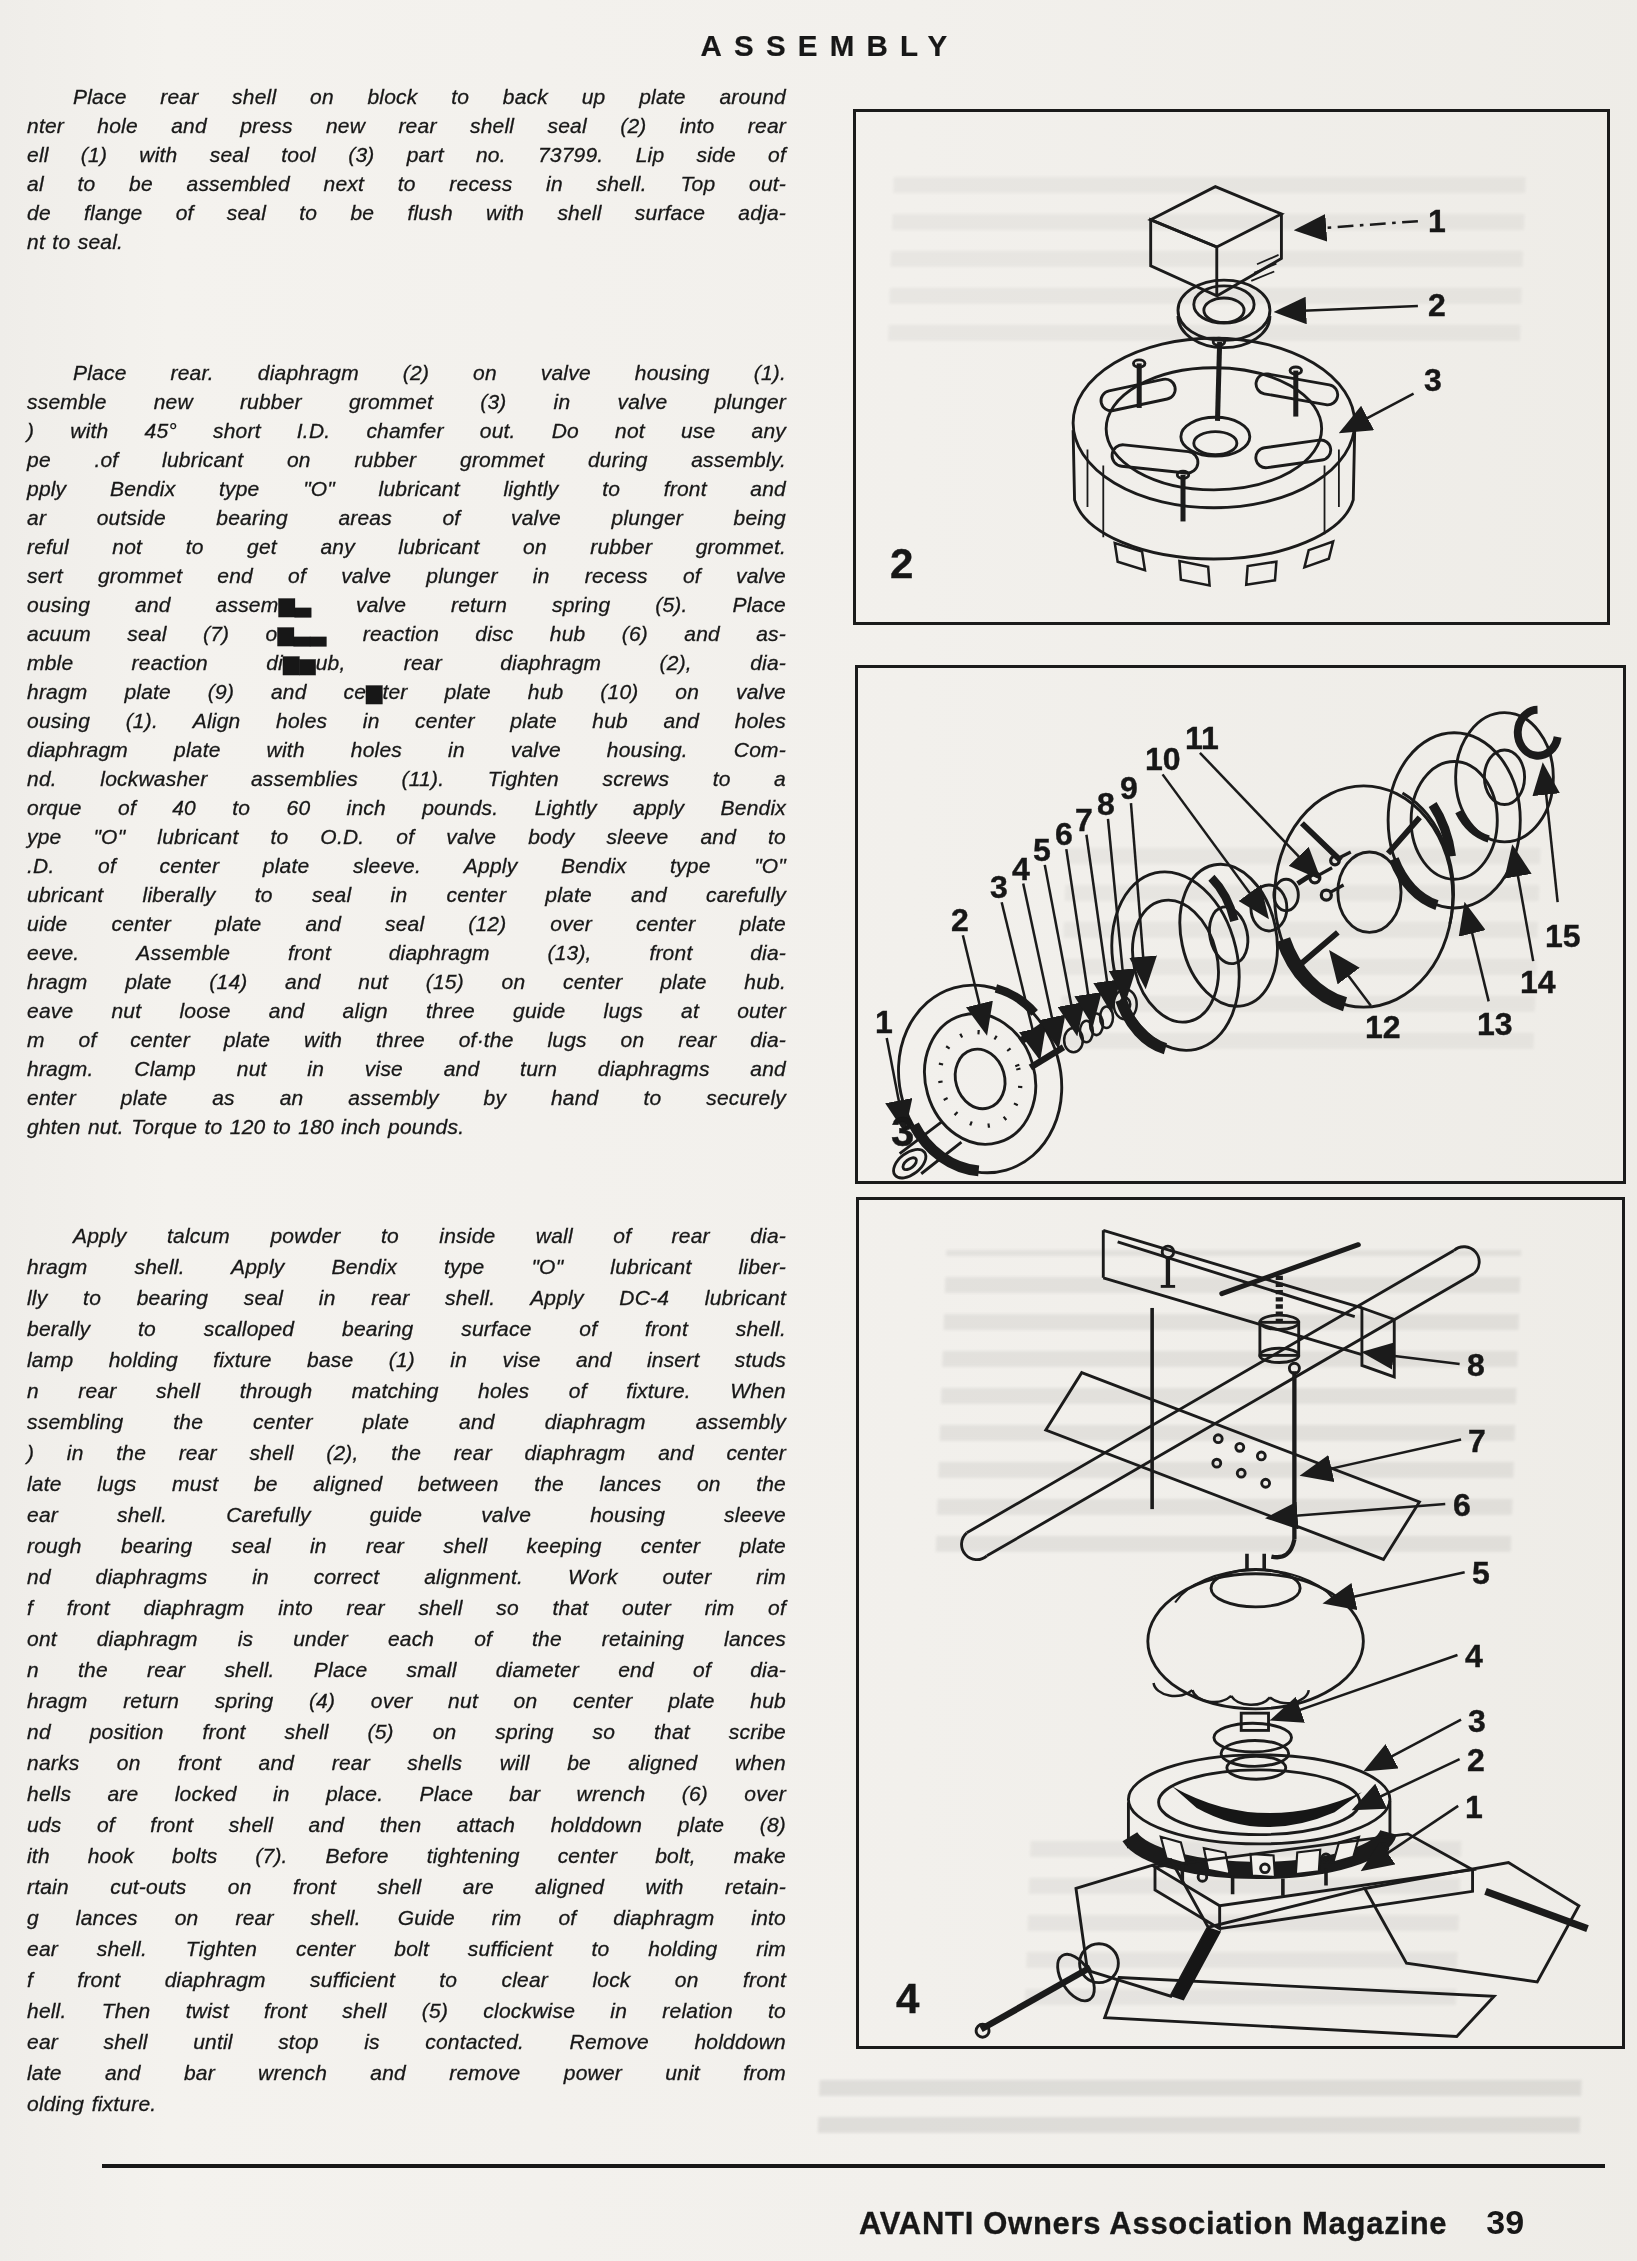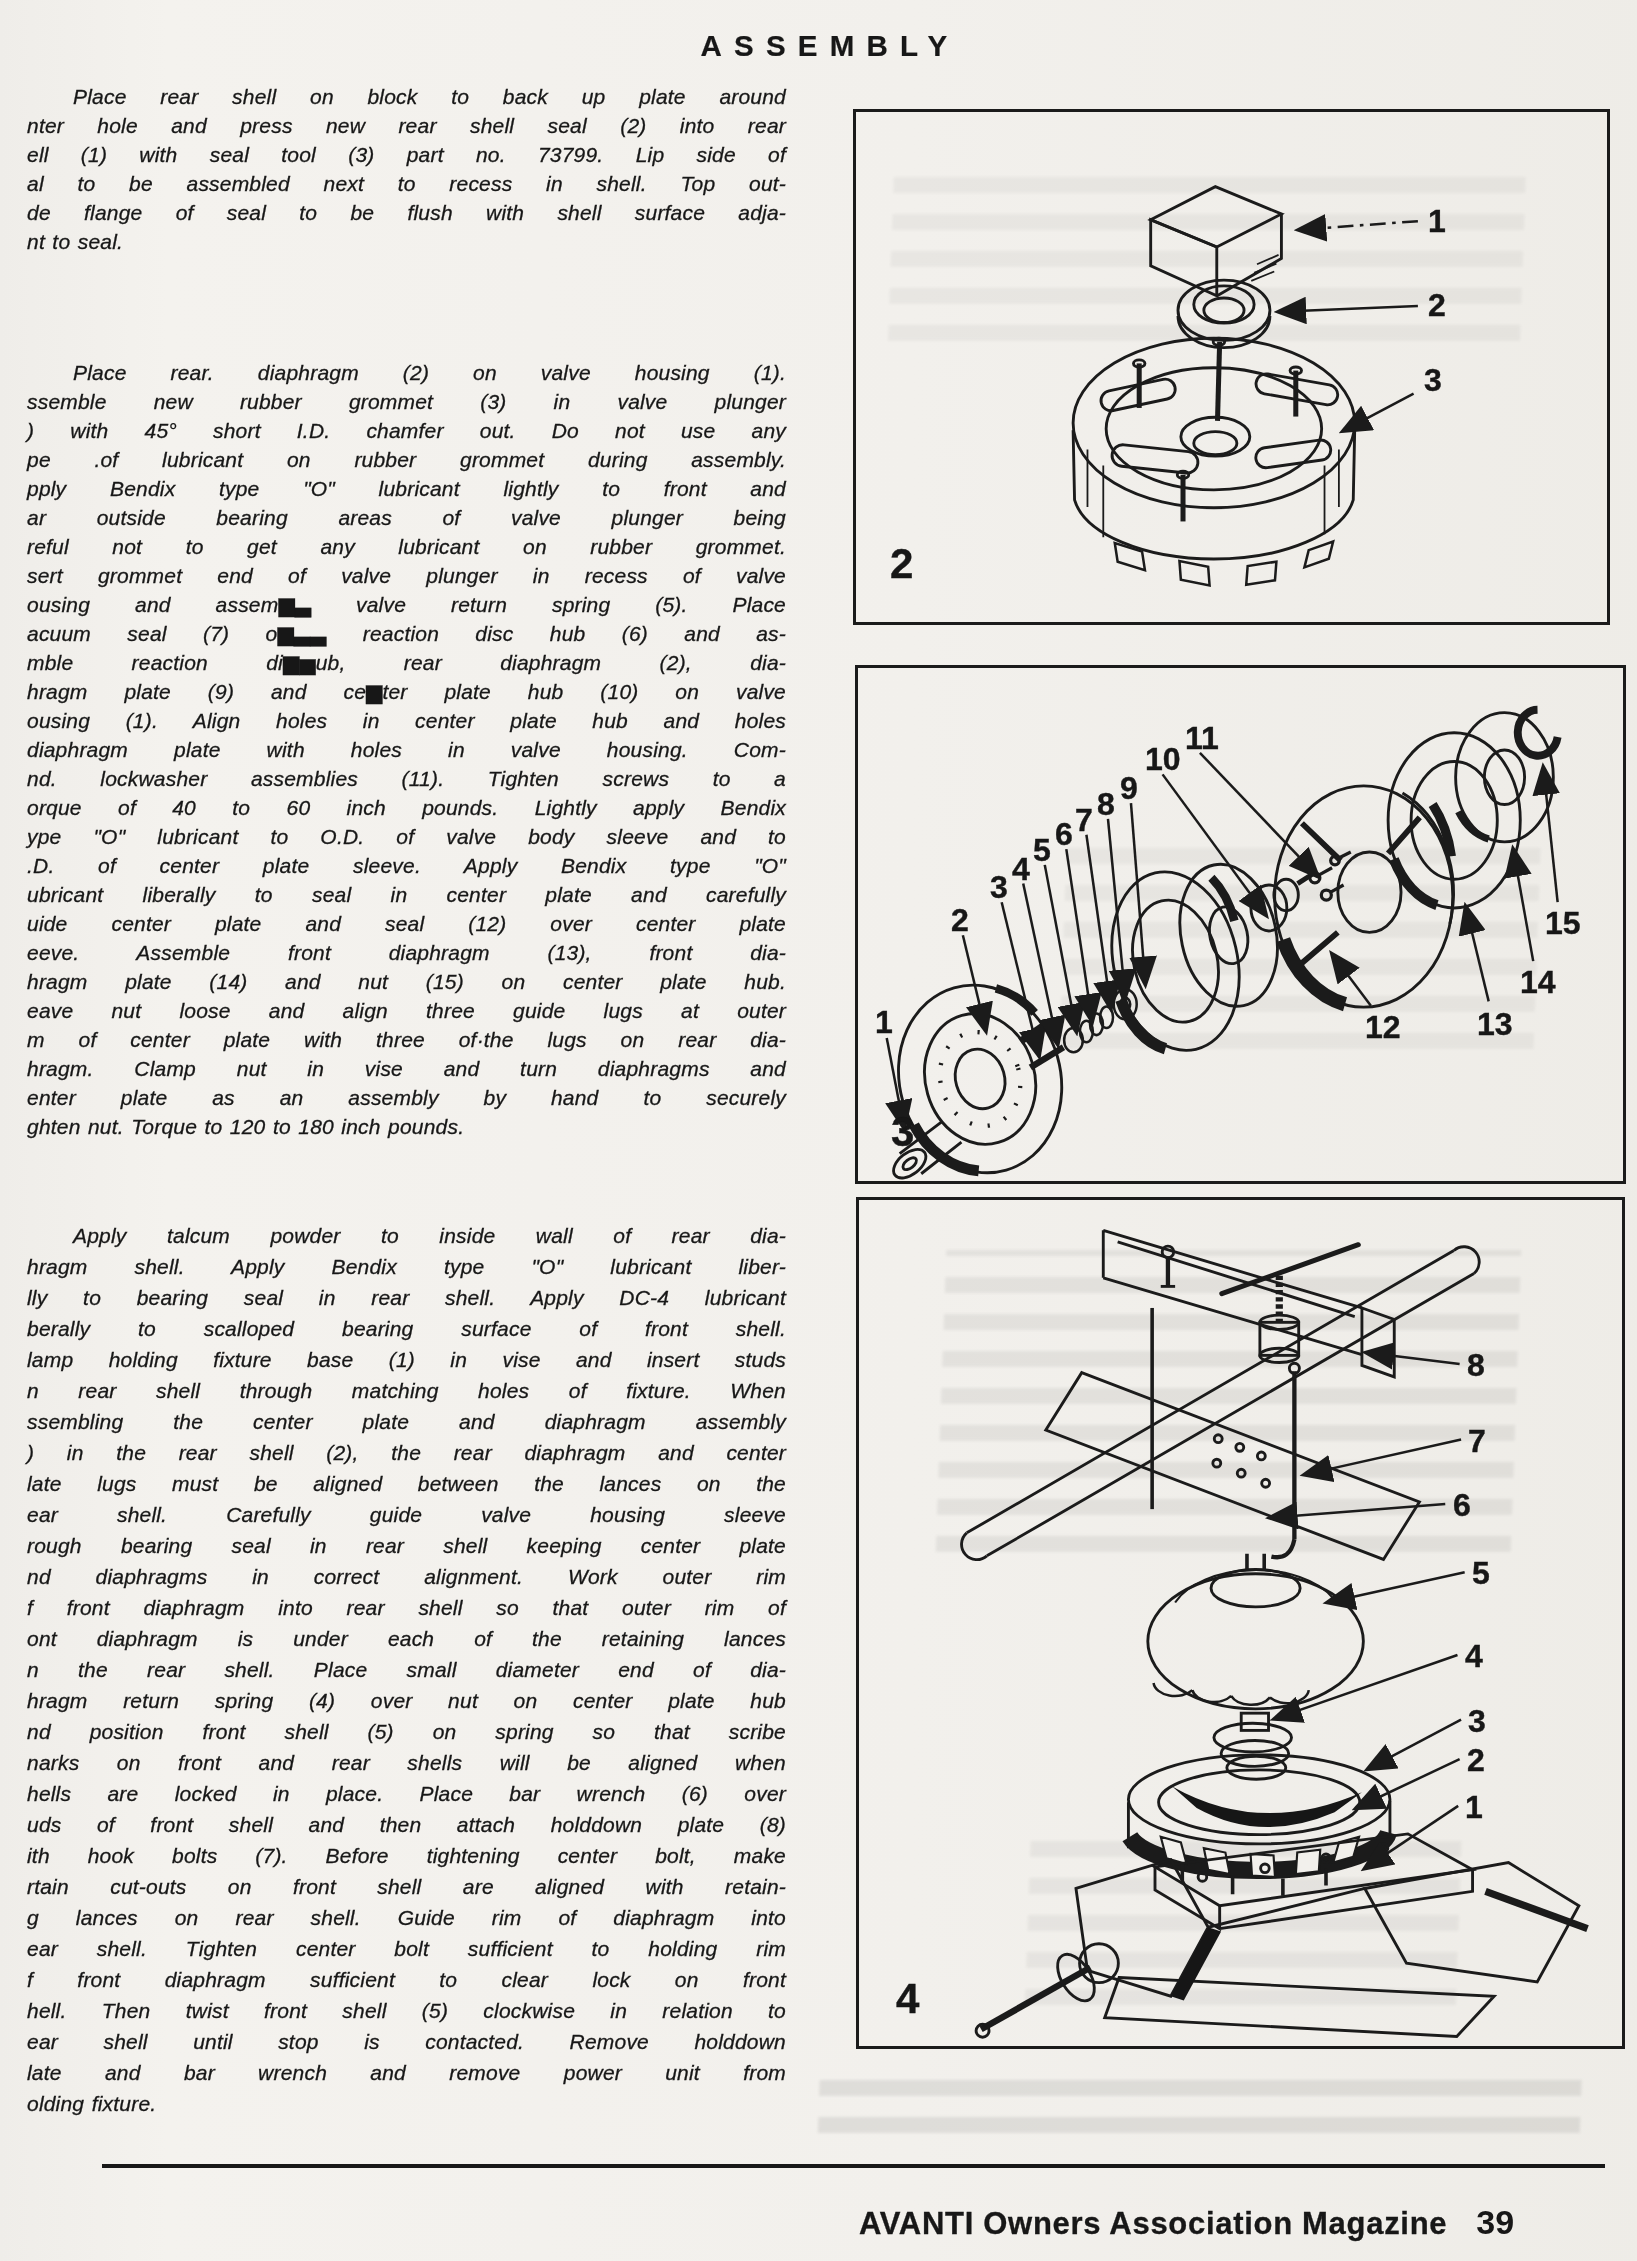--- a/index.html
+++ b/index.html
@@ -261,7 +261,7 @@
     <span class="co" style="left:507px;top:341px">12</span>
     <span class="co" style="left:619px;top:338px">13</span>
     <span class="co" style="left:662px;top:296px">14</span>
-    <span class="co" style="left:687px;top:237px">15</span>
+    <span class="co" style="left:687px;top:250px">15</span>
     <span class="fignum" style="left:33px;top:440px">3</span>
   </div>
 

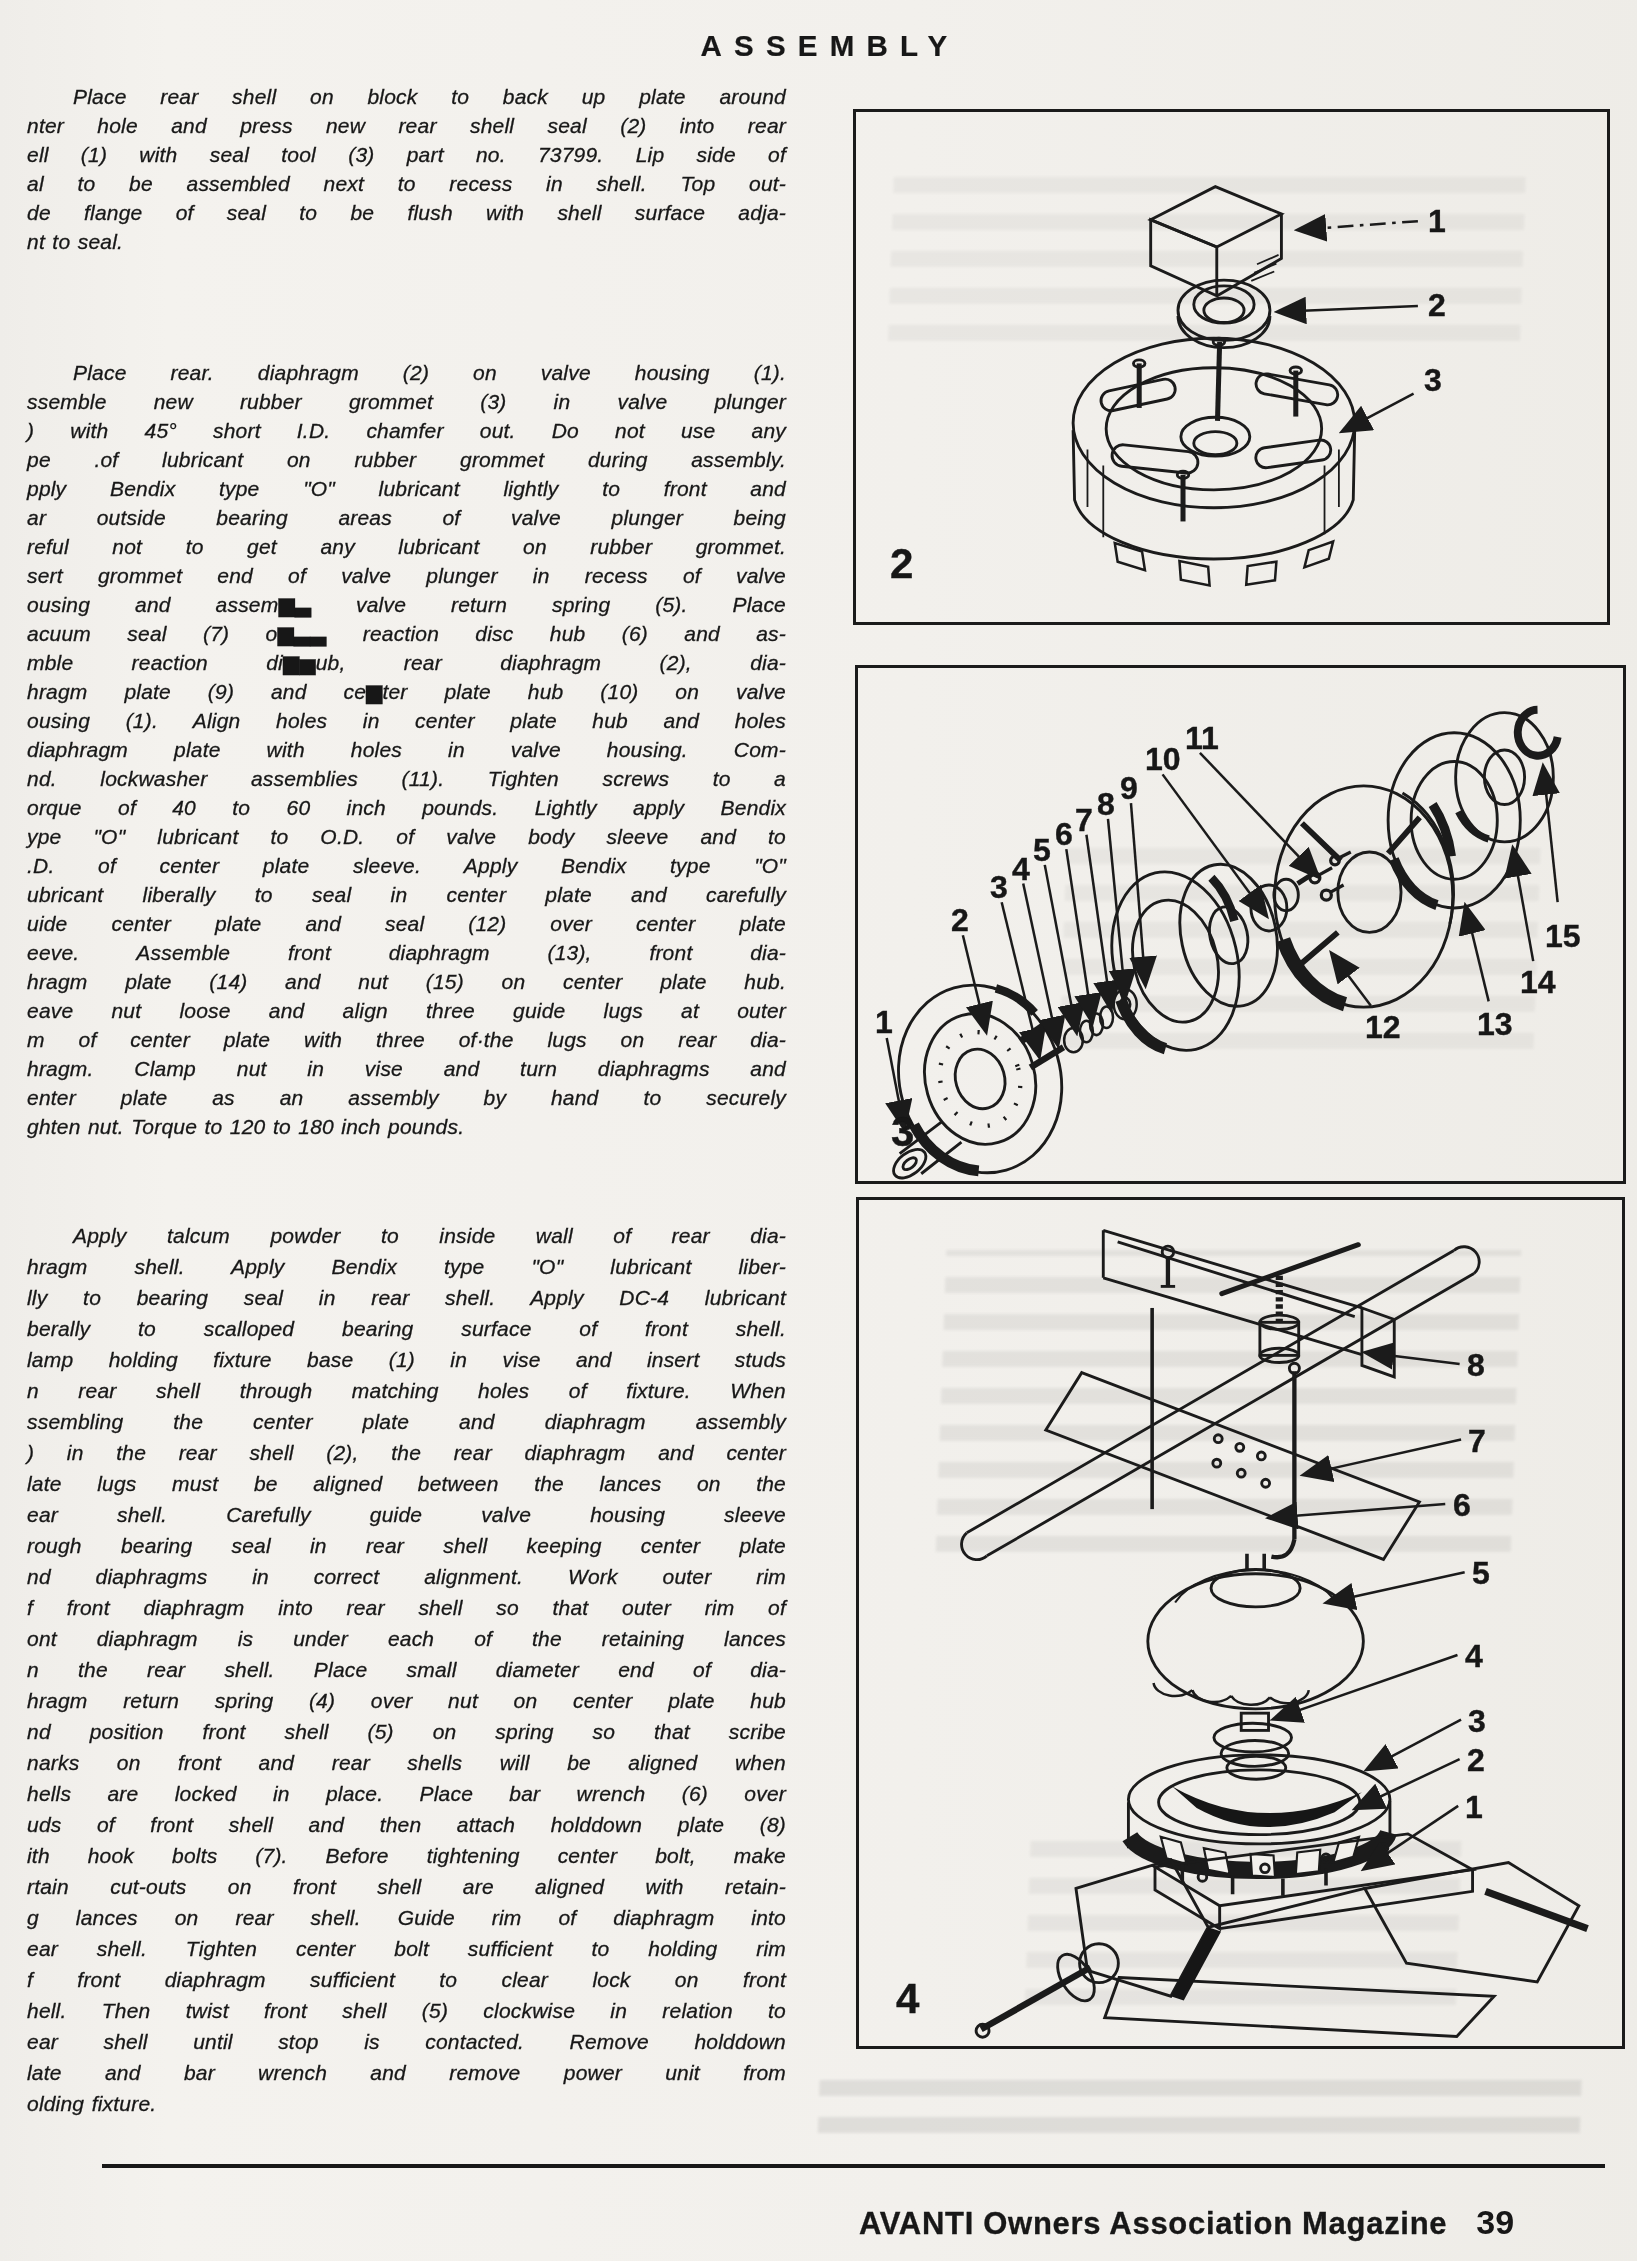--- a/index.html
+++ b/index.html
@@ -22,7 +22,7 @@
   .co{position:absolute;font-weight:bold;font-size:32px;-webkit-text-stroke:0.4px #171717;}
   .fignum{position:absolute;font-weight:bold;font-size:42px;-webkit-text-stroke:0.4px #171717;}
   .rule{position:absolute;background:#181818;}
-  .footer{position:absolute;left:859px;top:2203px;display:flex;align-items:baseline;gap:29px;}
+  .footer{position:absolute;left:859px;top:2203px;display:flex;align-items:baseline;gap:39px;}
   .footer .mag{font-size:31px;font-weight:bold;letter-spacing:0.7px;-webkit-text-stroke:0.3px #171717;}
   .footer .pg{font-size:34px;font-weight:bold;}
   .ghost{position:absolute;filter:blur(1.4px);transform:skewX(-2deg);

